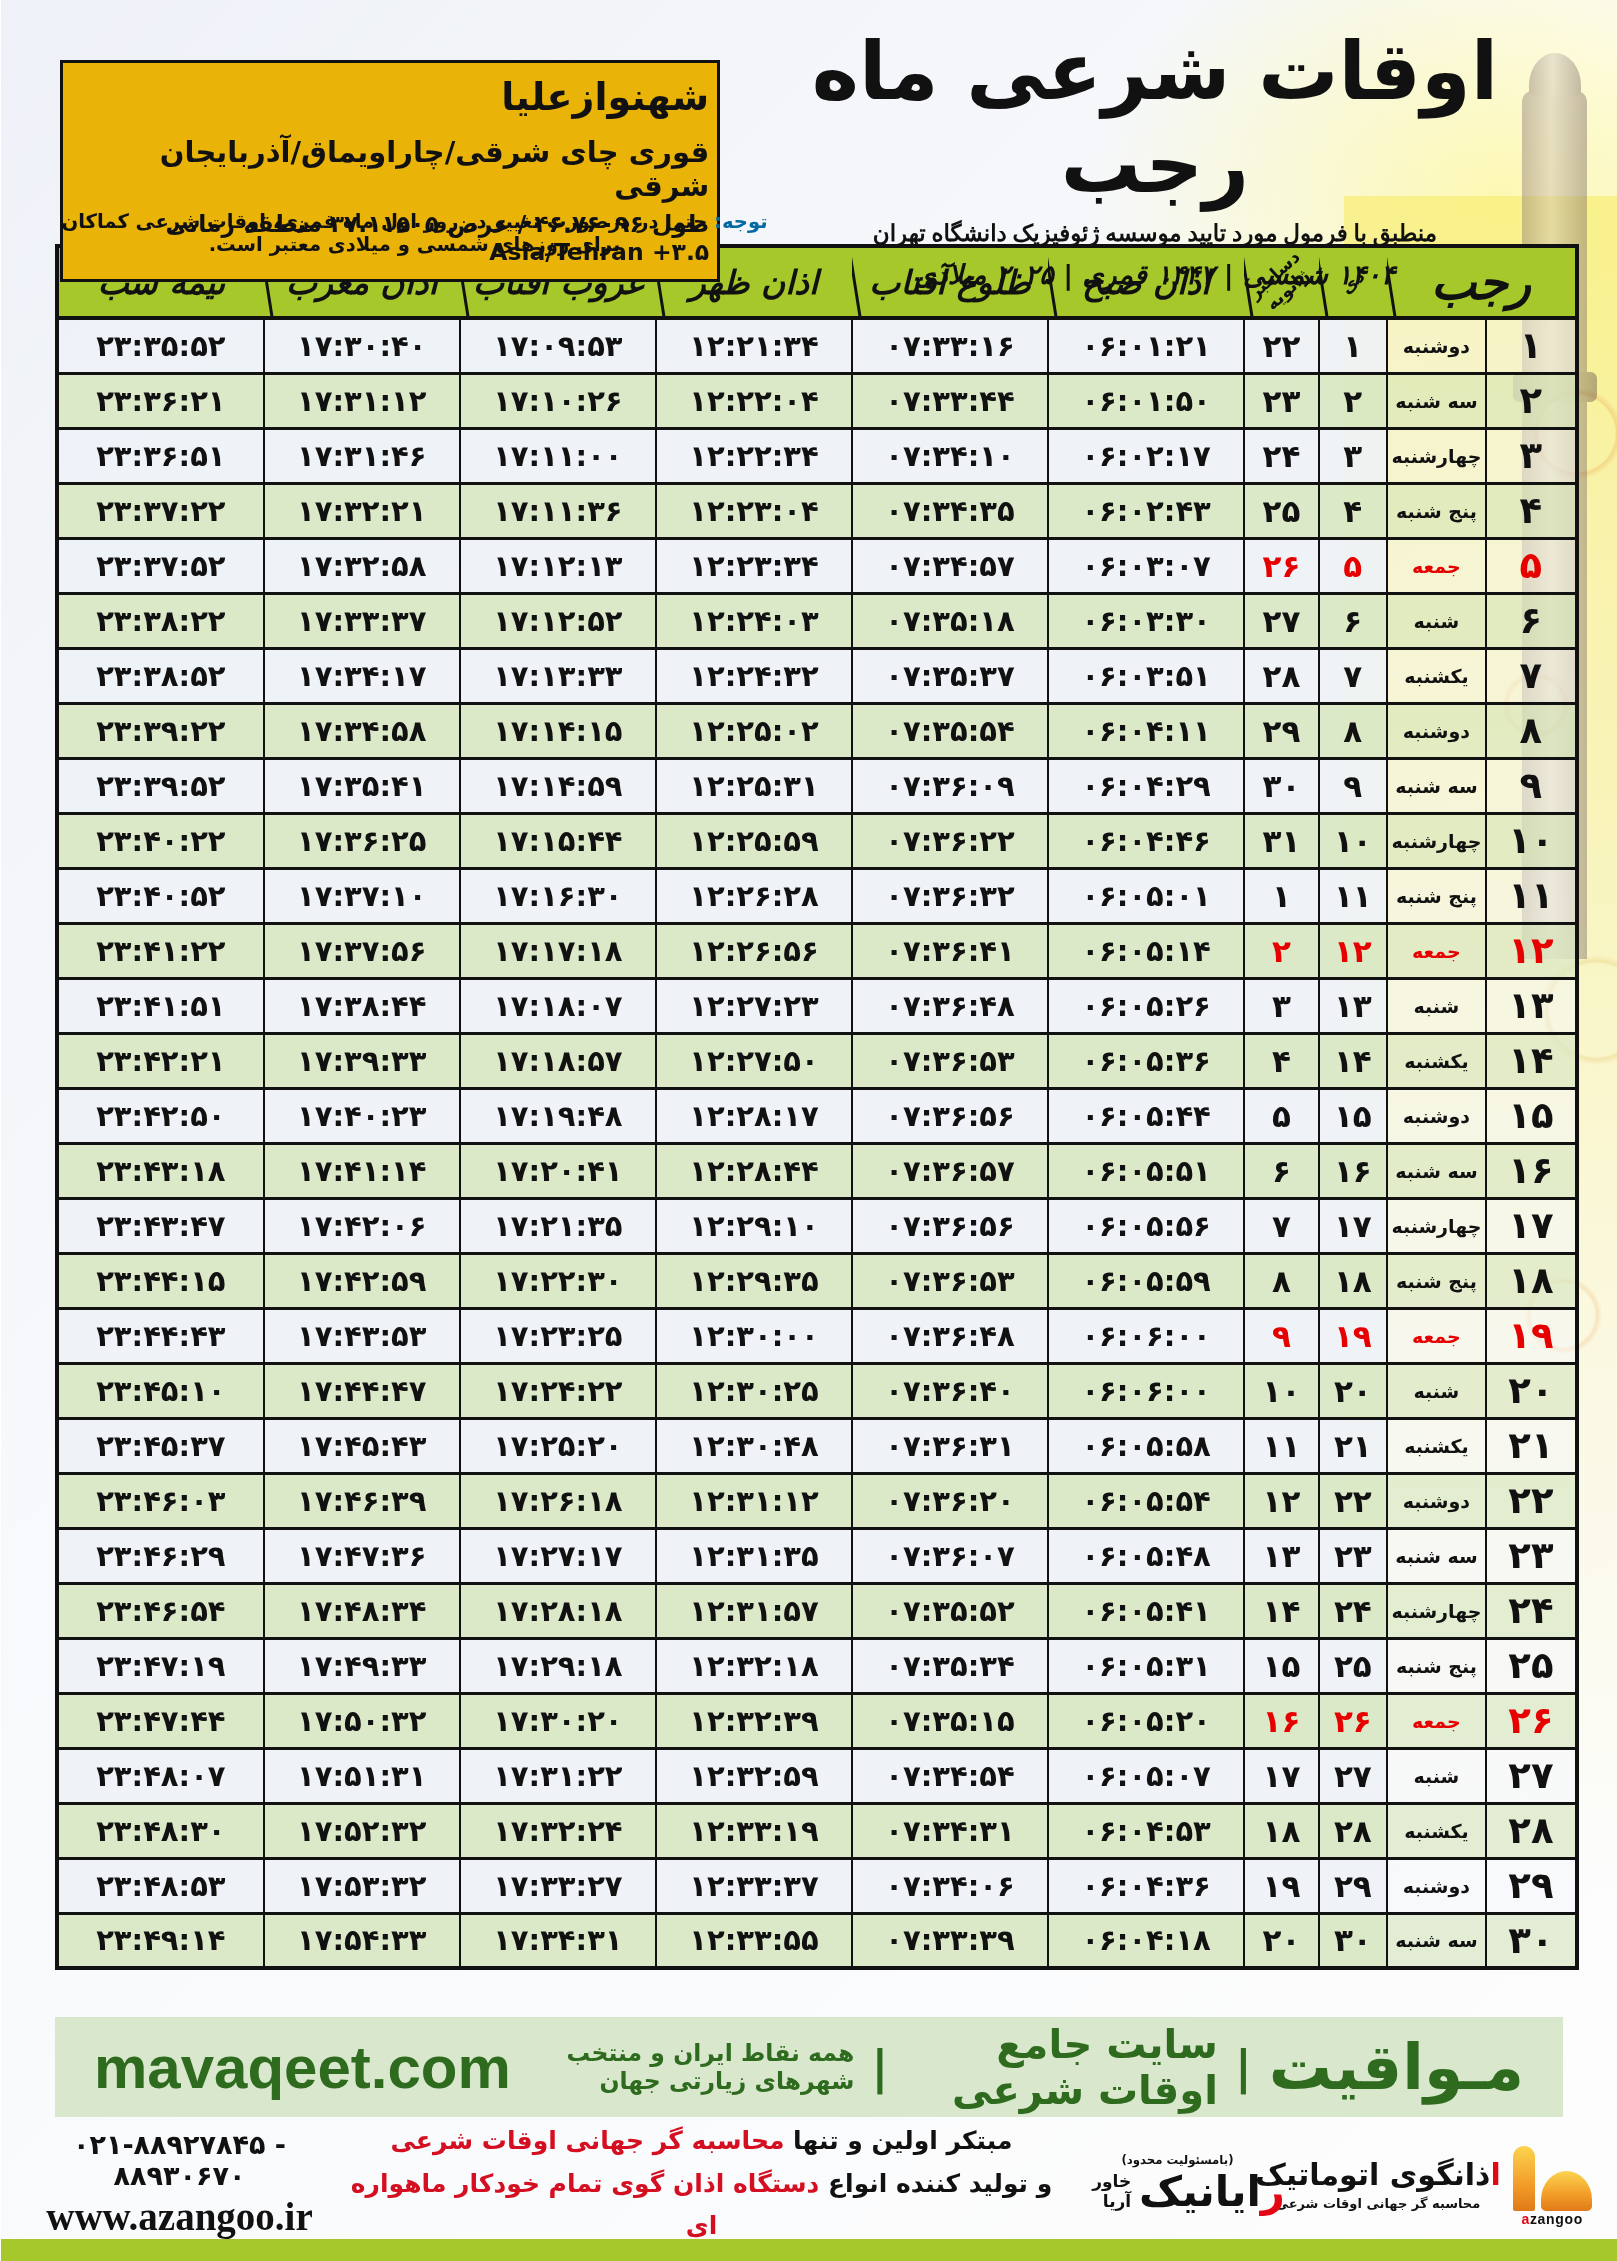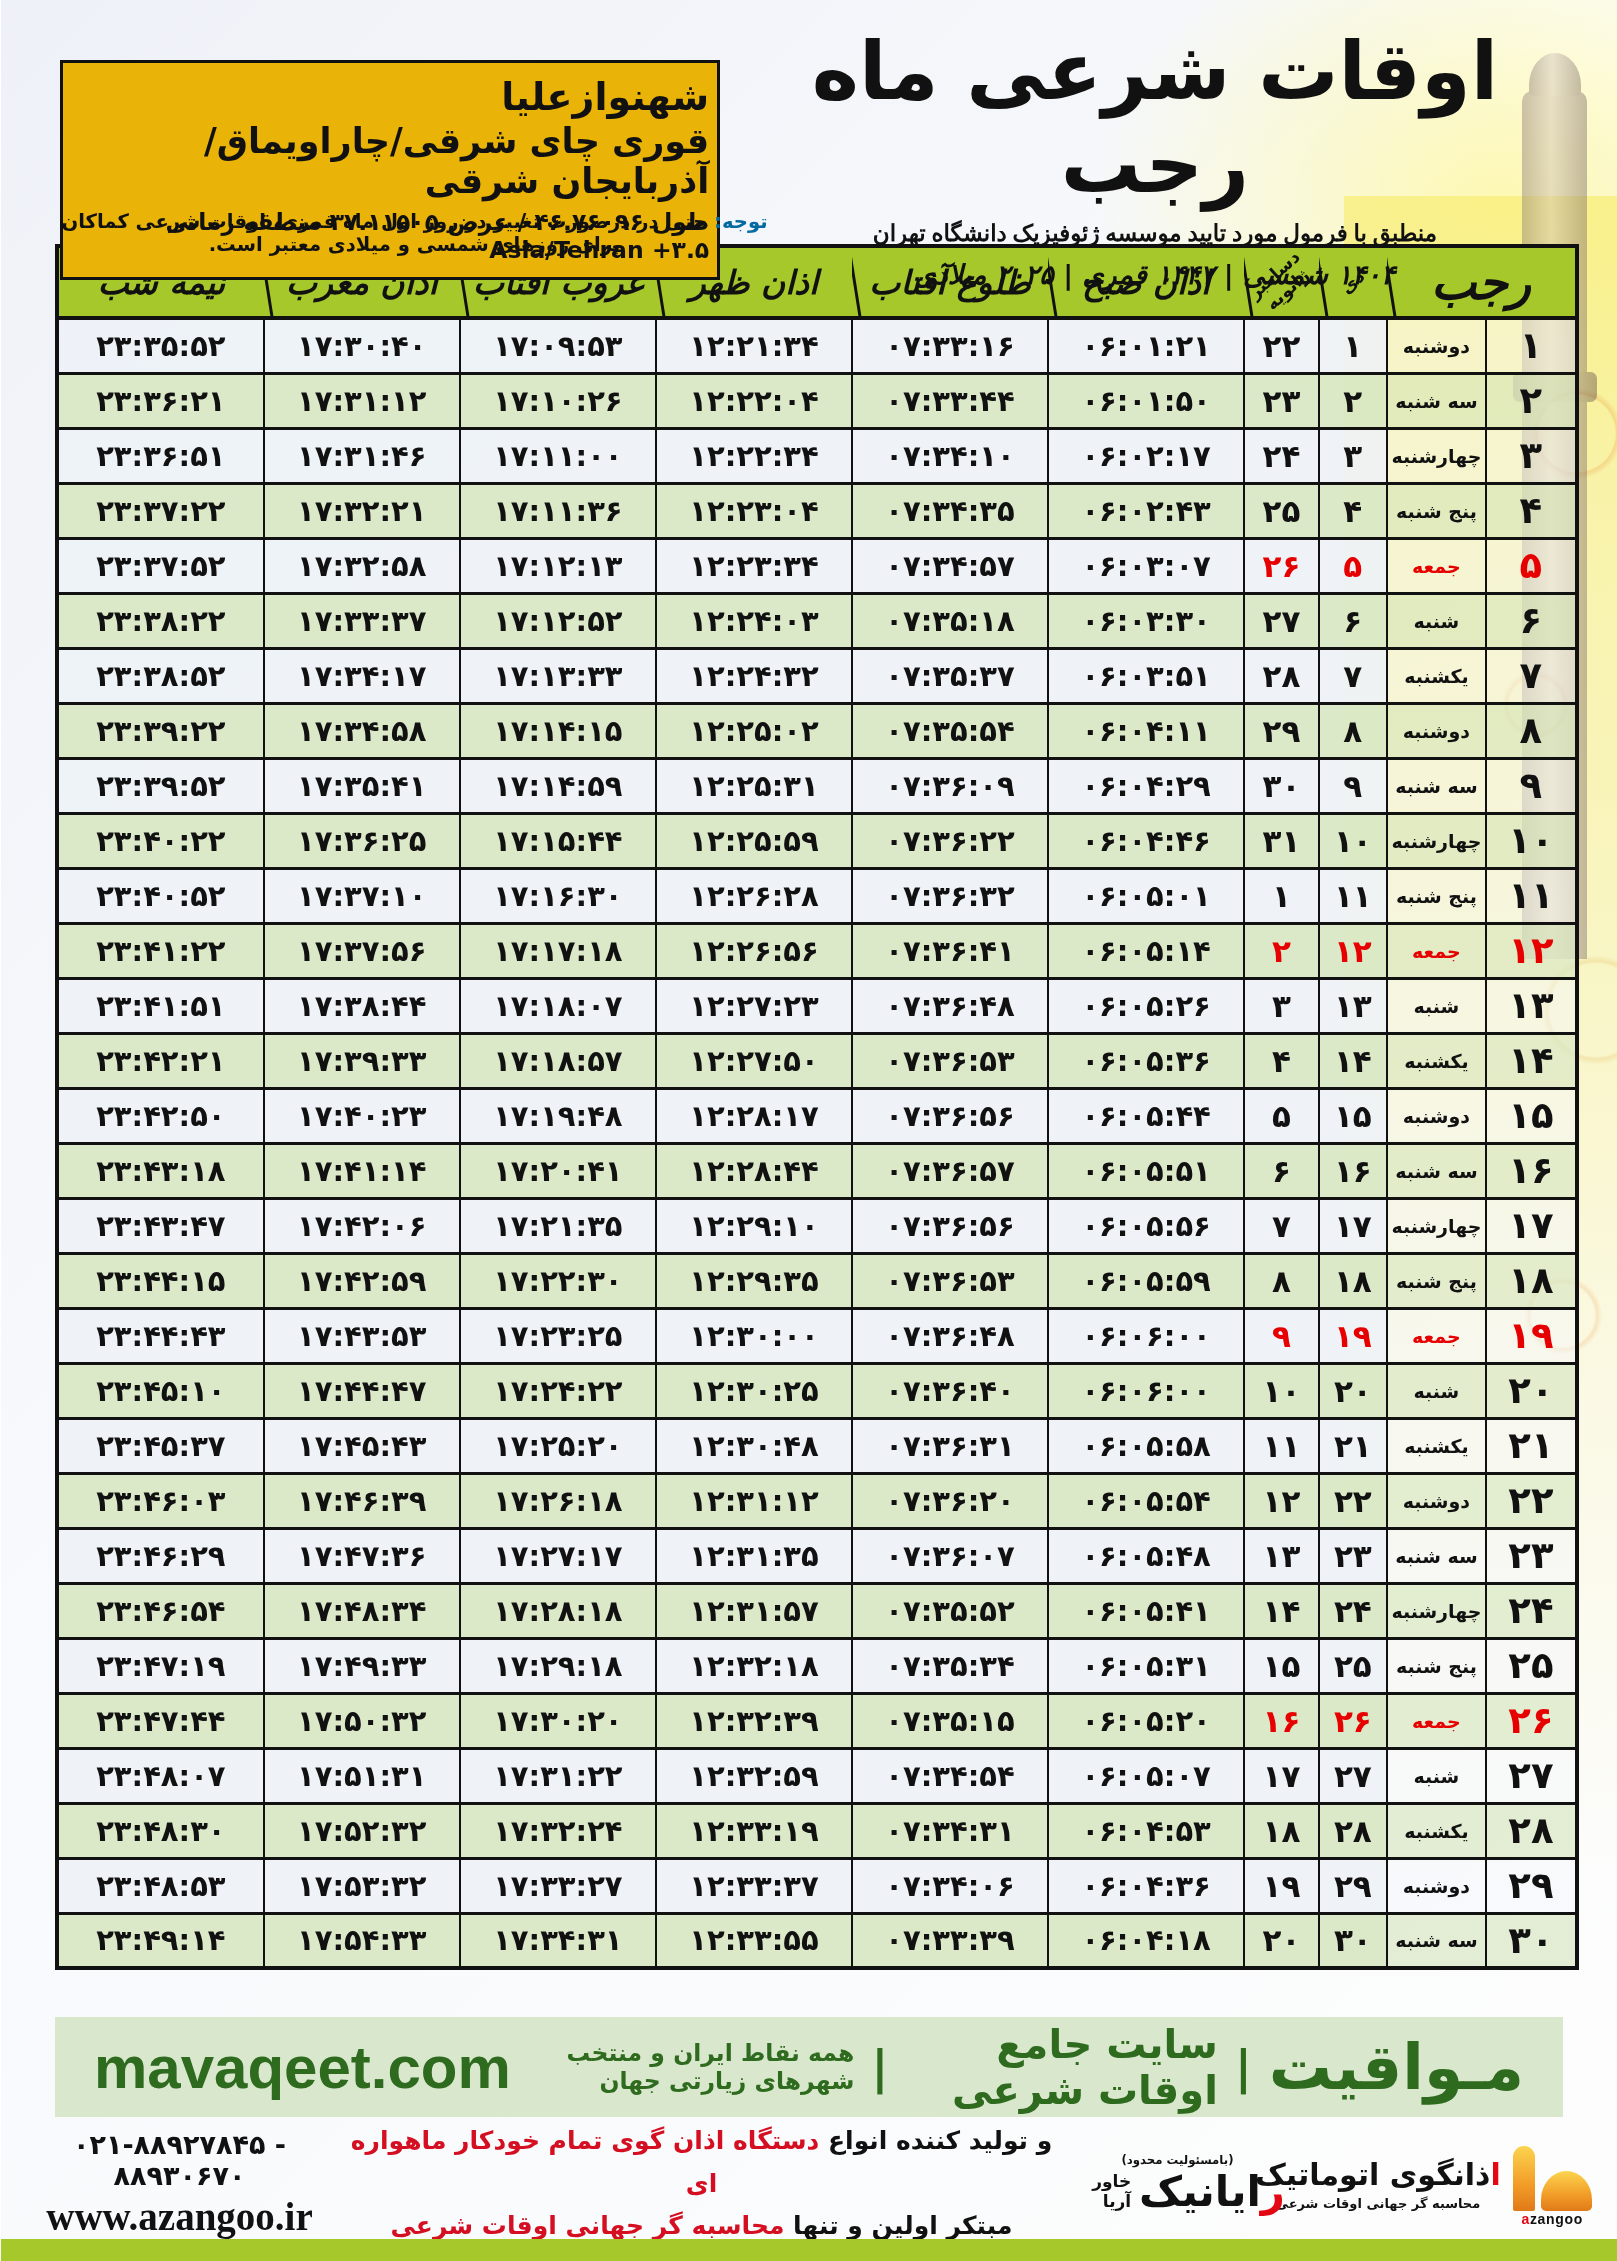--- a/index.html
+++ b/index.html
@@ -53,7 +53,7 @@
     border:3.3px solid #111; background:#eab308; padding:11.7px 7.8px 13px;
   }
   .loc-name { font-size:38px; font-weight:bold; }
-  .loc-region { font-size:35px; font-weight:bold; margin-top:2px; }
+  .loc-region { font-size:29px; font-weight:bold; margin-top:16px; }
   .loc-coords { font-size:23.5px; font-weight:bold; margin-top:7.8px; font-family:"DejaVu Sans", sans-serif; }
   .notice { position:absolute; z-index:2; left:36px; top:210px; width:757px; font-size:19.6px; font-weight:bold; text-align:center; }
   .notice .red { color:#0369a1; }

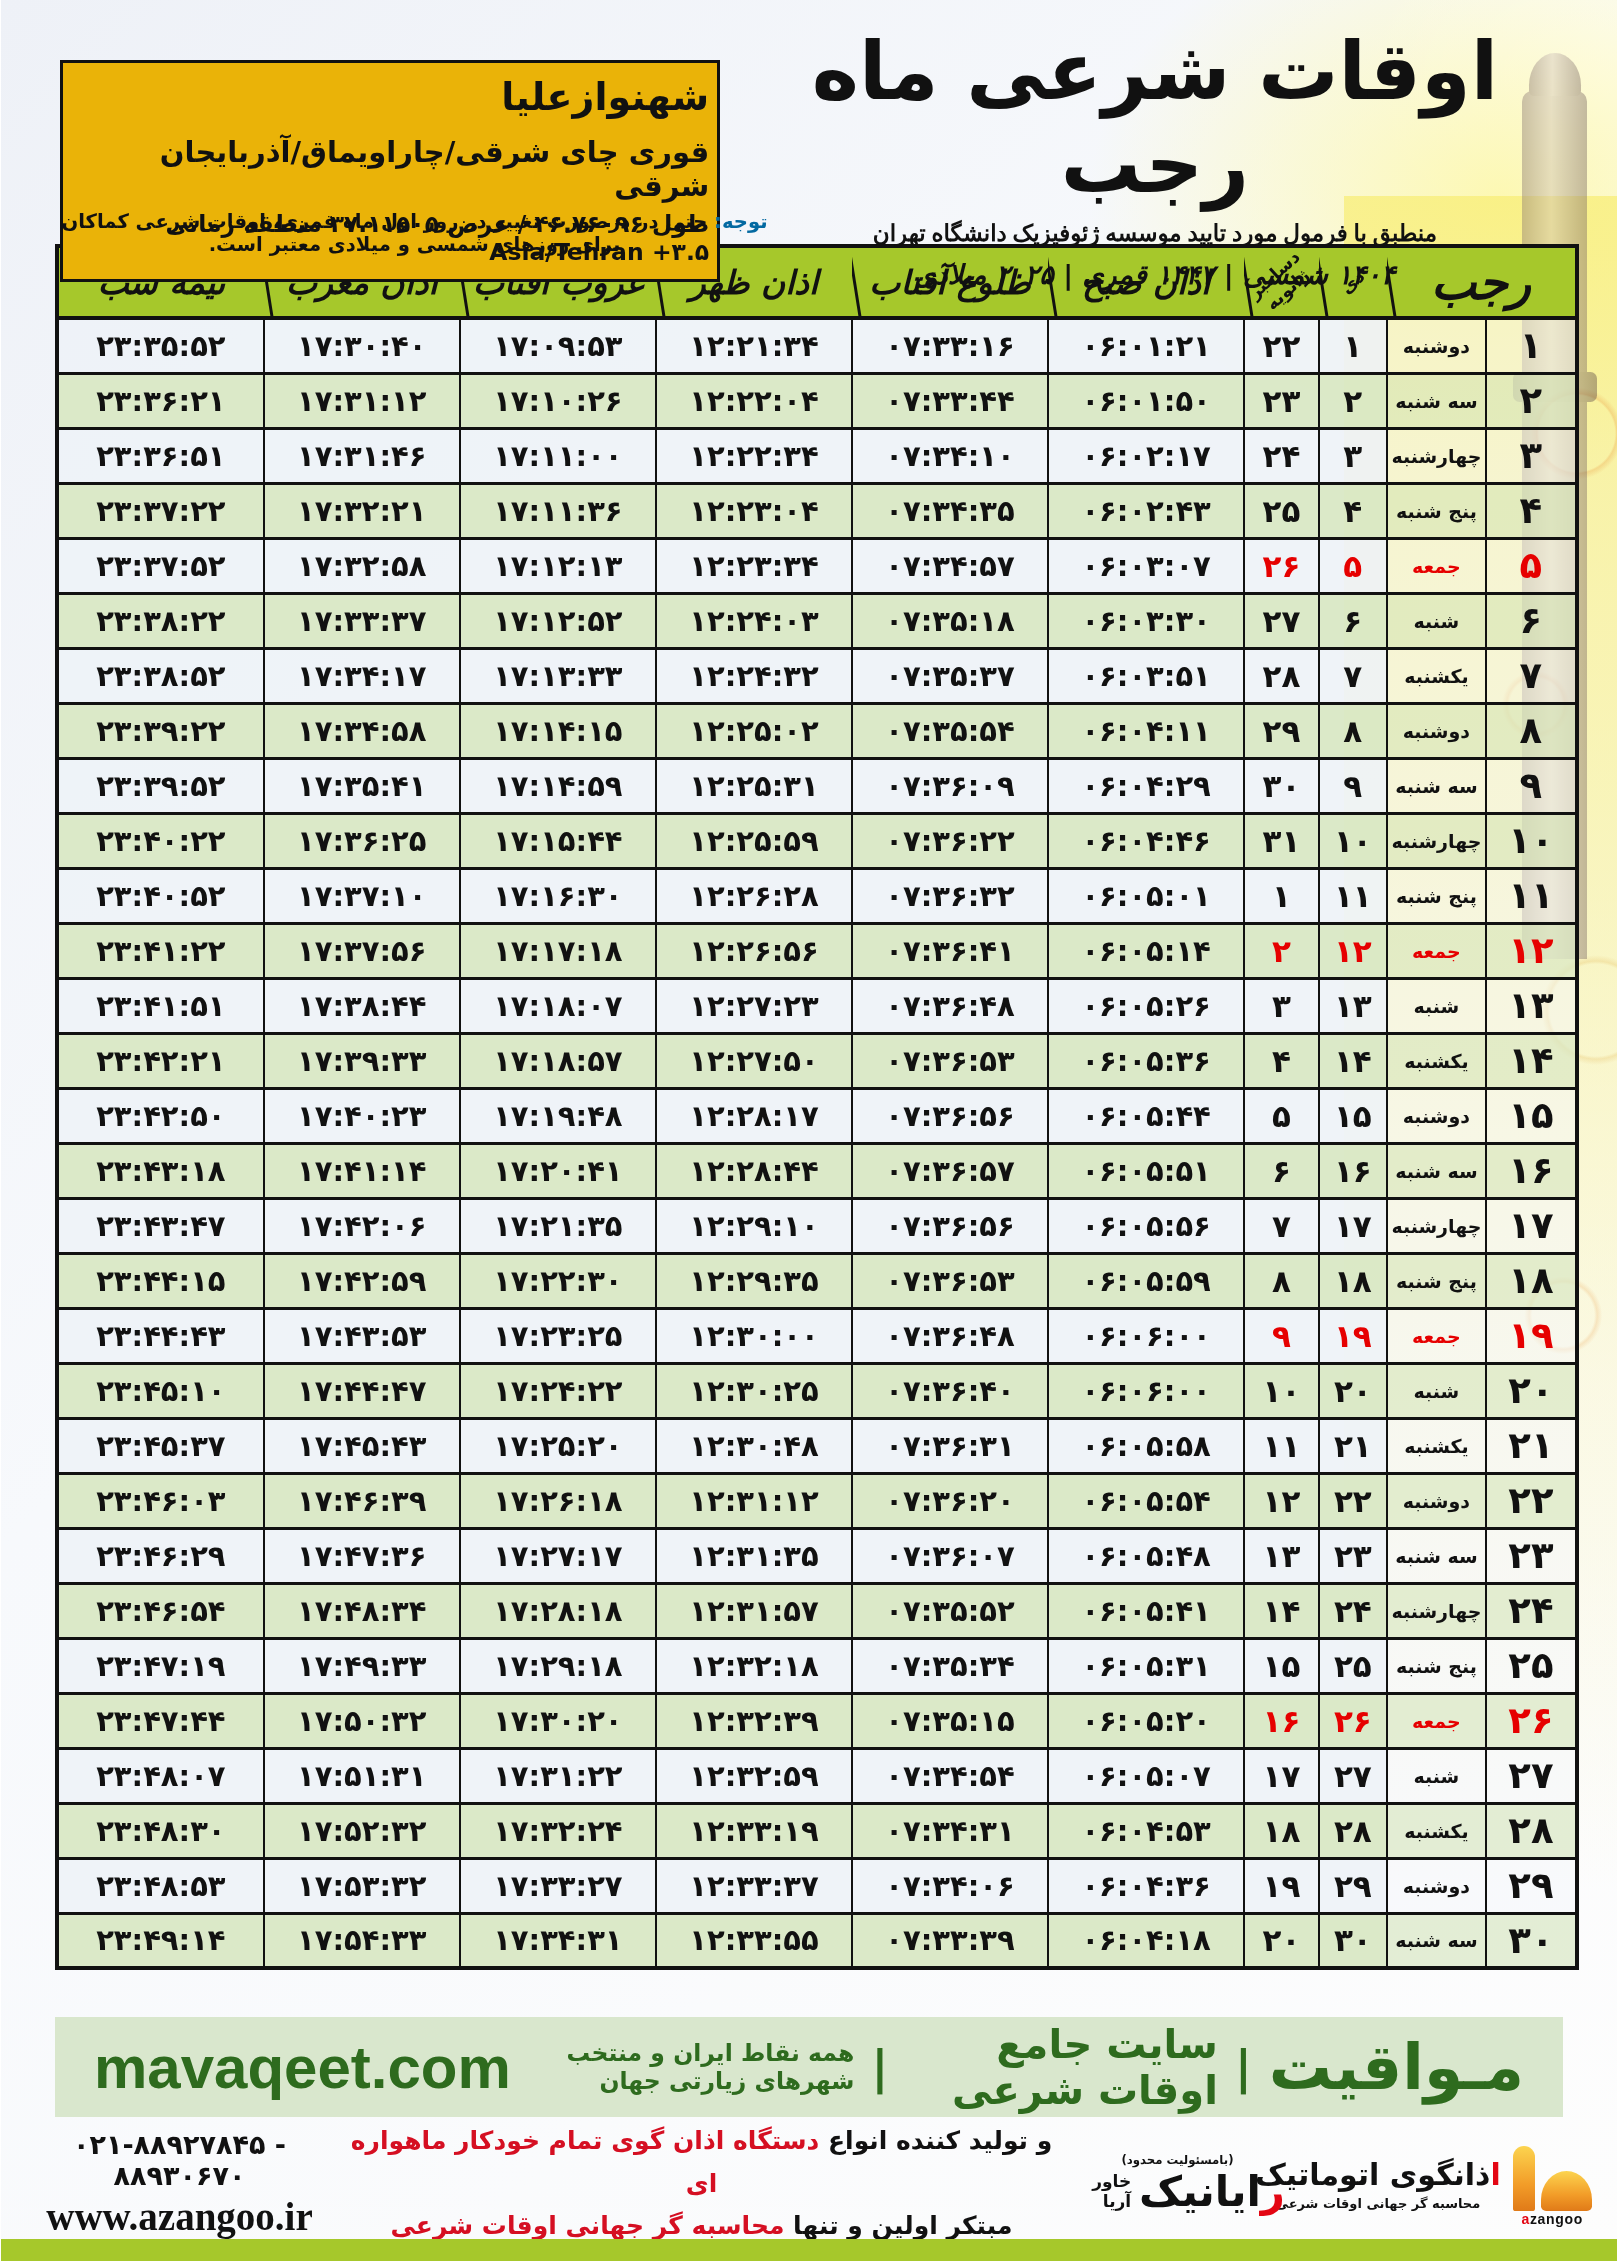--- a/index.html
+++ b/index.html
@@ -586,8 +586,8 @@
     </div>
   </div>
   <div class="promo">
+    <div><span>مبتکر اولین و تنها </span><span class="red">محاسبه گر جهانی اوقات شرعی</span></div>
     <div><span>و تولید کننده انواع </span><span class="red">دستگاه اذان گوی تمام خودکار ماهواره ای</span></div>
-    <div><span>مبتکر اولین و تنها </span><span class="red">محاسبه گر جهانی اوقات شرعی</span></div>
   </div>
   <div class="contact">
     <div class="phone">۰۲۱-۸۸۹۲۷۸۴۵ - ۸۸۹۳۰۶۷۰</div>

